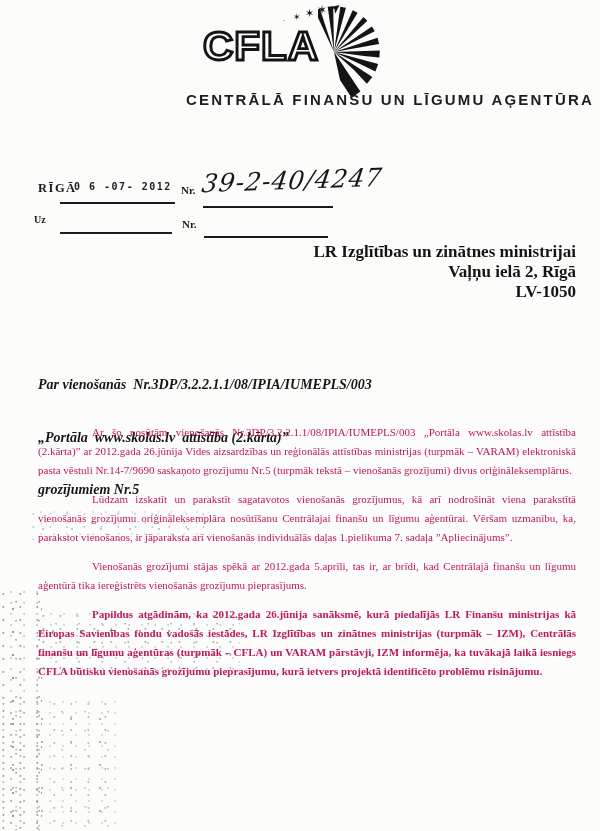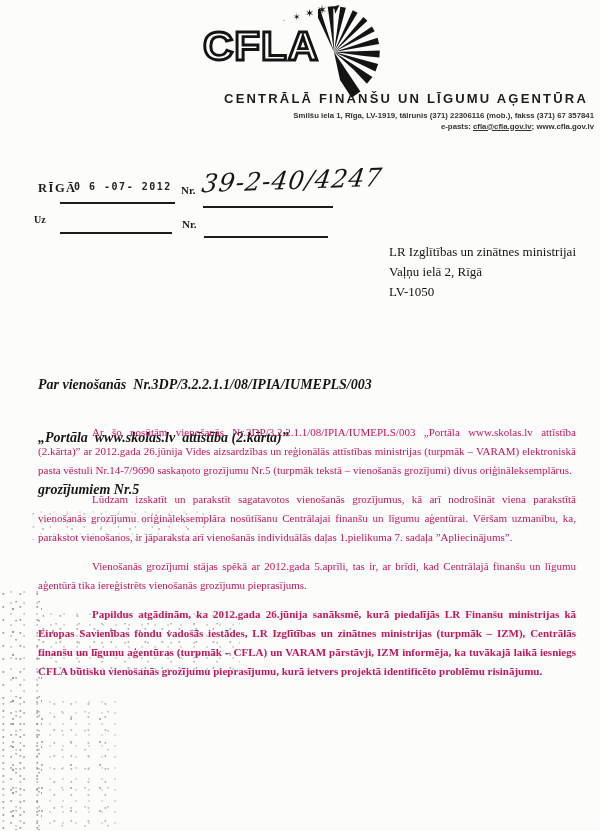--- a/index.html
+++ b/index.html
@@ -26,9 +26,9 @@
   .fan{position:absolute; left:123px; top:2px;}
   
   .org-name{
-    position:absolute; right:12px; top:91px;
+    position:absolute; right:6px; top:91px;
     font-family:"Liberation Sans", sans-serif; font-weight:700;
-    font-size:13px; letter-spacing:2.2px; color:#1d1d1d; white-space:nowrap;
+    font-size:15px; letter-spacing:2.2px; color:#1d1d1d; white-space:nowrap;
   }
   .contact{
     position:absolute; right:6px; top:111px; text-align:right;

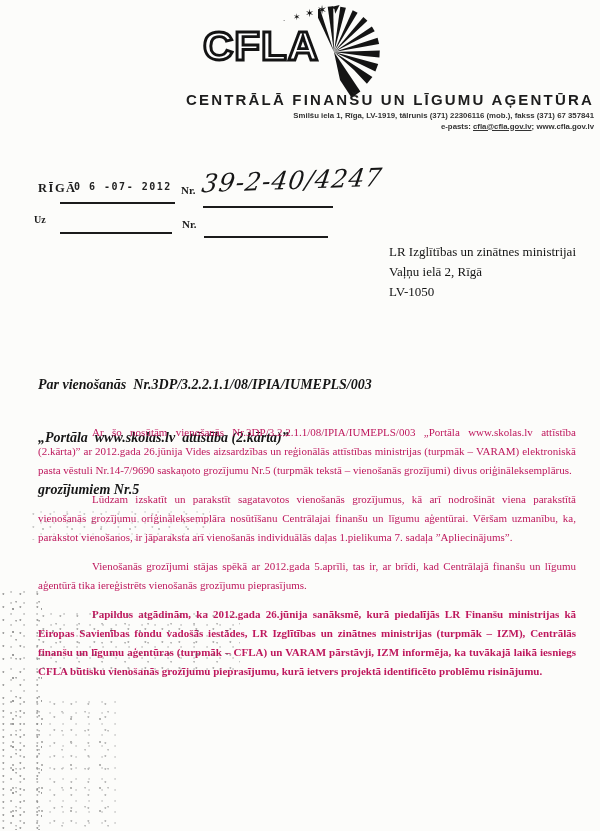--- a/index.html
+++ b/index.html
@@ -118,10 +118,6 @@
   </div>
 
   <div class="org-name">CENTRĀLĀ FINANŠU UN LĪGUMU AĢENTŪRA</div>
-  <div class="contact">
-    <div class="addr">Smilšu iela 1, Rīga, LV-1919, tālrunis (371) 22306116 (mob.), fakss (371) 67 357841</div>
-    <div class="epasts"><span>e-pasts: </span><span class="email">cfla@cfla.gov.lv</span><span>; </span><span>www.cfla.gov.lv</span></div>
-  </div>
 
   <div class="city">RĪGĀ</div>
   <span class="date-stamp">0 6 -07- 2012</span>

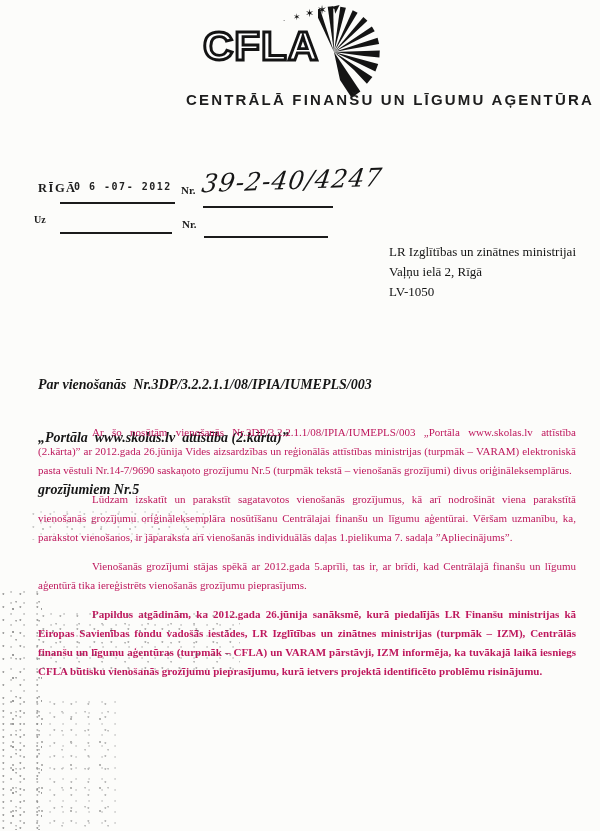--- a/index.html
+++ b/index.html
@@ -59,8 +59,8 @@
   .rule-nr2   {left:204px; top:236px; width:124px;}
   
   .recipient{
-    position:absolute; right:24px; top:242px; 
-    font-weight:400; font-size:13px; line-height:20px; color:#141414;
+    position:absolute; right:24px; top:242px; text-align:right;
+    font-weight:700; font-size:17px; line-height:20px; color:#141414;
   }
   .subject{
     position:absolute; left:38px; top:341px;

